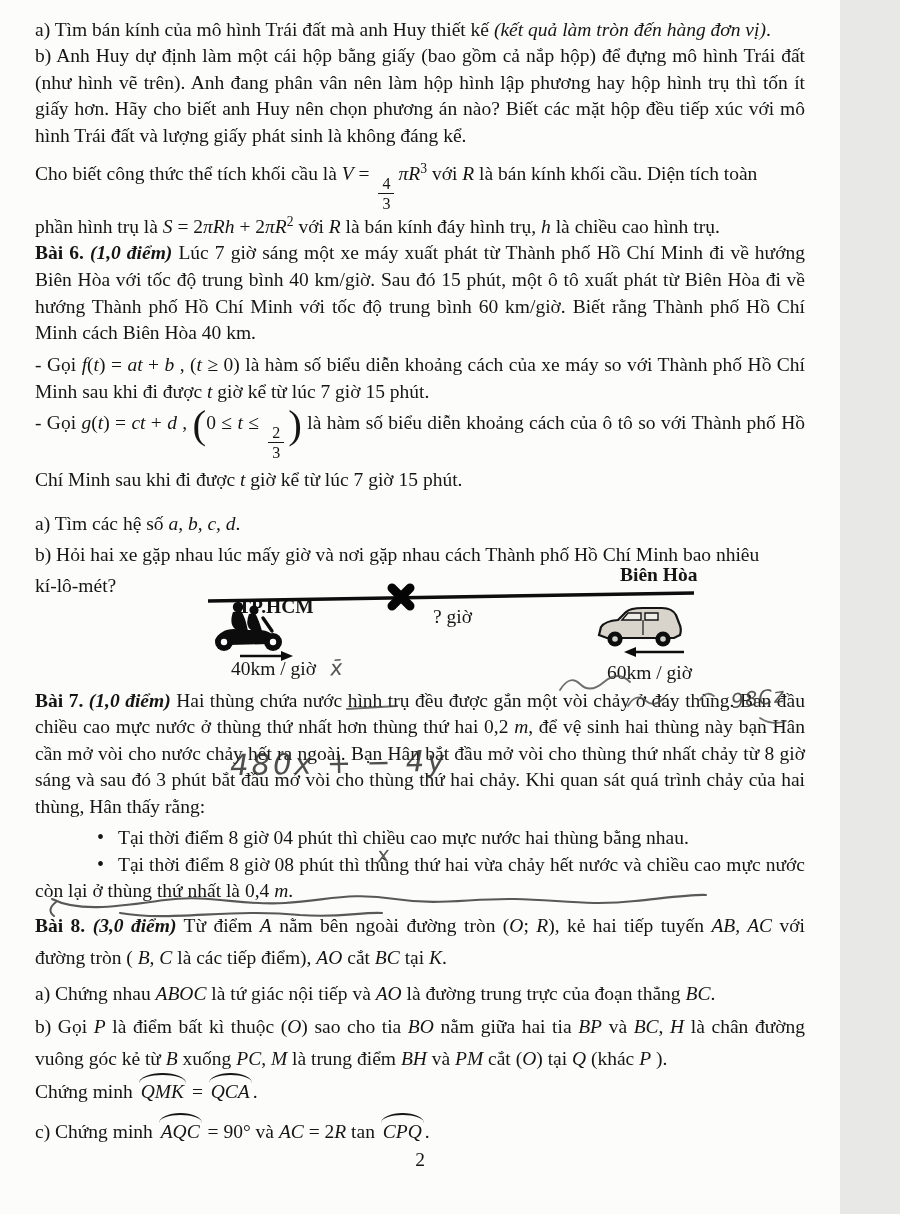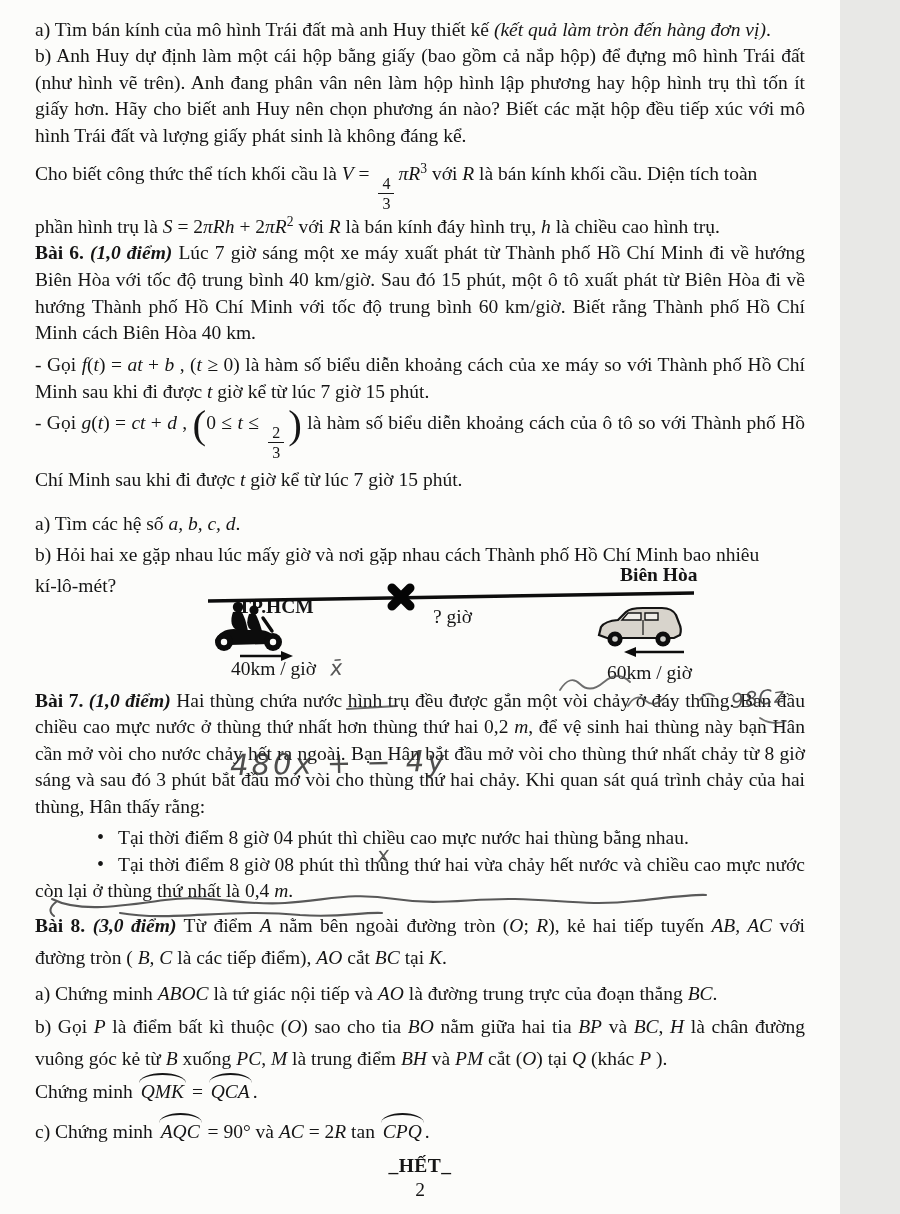--- a/index.html
+++ b/index.html
@@ -141,7 +141,7 @@
   </div>
 
   <p class="p12"><span class="seg-b">Bài 8. </span><span class="seg-bi">(3,0 điểm)</span><span class="seg-n"> Từ điểm </span><span class="seg-i">A</span><span class="seg-n"> nằm bên ngoài đường tròn (</span><span class="seg-i">O</span><span class="seg-n">; </span><span class="seg-i">R</span><span class="seg-n">)</span><span class="seg-n">, kẻ hai tiếp tuyến </span><span class="seg-i">AB, AC</span><span class="seg-n"> với đường tròn ( </span><span class="seg-i">B, C</span><span class="seg-n"> là các tiếp điểm), </span><span class="seg-i">AO</span><span class="seg-n"> cắt </span><span class="seg-i">BC</span><span class="seg-n"> tại </span><span class="seg-i">K</span><span class="seg-n">.</span></p>
-  <p class="p13"><span class="seg-n">a) Chứng minh </span><span class="seg-i">ABOC</span><span class="seg-n"> là tứ giác nội tiếp và </span><span class="seg-i">AO</span><span class="seg-n"> là đường trung trực của đoạn thẳng </span><span class="seg-i">BC</span><span class="seg-n">.</span></p>
+  <p class="p13"><span class="seg-n">a) Chứng nhau </span><span class="seg-i">ABOC</span><span class="seg-n"> là tứ giác nội tiếp và </span><span class="seg-i">AO</span><span class="seg-n"> là đường trung trực của đoạn thẳng </span><span class="seg-i">BC</span><span class="seg-n">.</span></p>
   <p class="p14"><span class="seg-n">b) Gọi </span><span class="seg-i">P</span><span class="seg-n"> là điểm bất kì thuộc (</span><span class="seg-i">O</span><span class="seg-n">) sao cho tia </span><span class="seg-i">BO</span><span class="seg-n"> nằm giữa hai tia </span><span class="seg-i">BP</span><span class="seg-n"> và </span><span class="seg-i">BC</span><span class="seg-n">,  </span><span class="seg-i">H</span><span class="seg-n"> là chân đường vuông góc kẻ từ </span><span class="seg-i">B</span><span class="seg-n"> xuống </span><span class="seg-i">PC</span><span class="seg-n">, </span><span class="seg-i">M</span><span class="seg-n"> là trung điểm </span><span class="seg-i">BH</span><span class="seg-n"> và </span><span class="seg-i">PM</span><span class="seg-n"> cắt (</span><span class="seg-i">O</span><span class="seg-n">) tại  </span><span class="seg-i">Q</span><span class="seg-n"> (khác </span><span class="seg-i">P</span><span class="seg-n"> ).</span></p>
   <p class="p15"><span class="seg-n">Chứng minh </span><span class="seg-arc">QMK</span><span class="seg-n"> = </span><span class="seg-arc">QCA</span><span class="seg-n">.</span></p>
   <p class="p16"><span class="seg-n">c) Chứng minh </span><span class="seg-arc">AQC</span><span class="seg-n"> = 90° và </span><span class="seg-i">AC</span><span class="seg-n"> = 2</span><span class="seg-i">R</span><span class="seg-n"> tan </span><span class="seg-arc">CPQ</span><span class="seg-n">.</span></p>

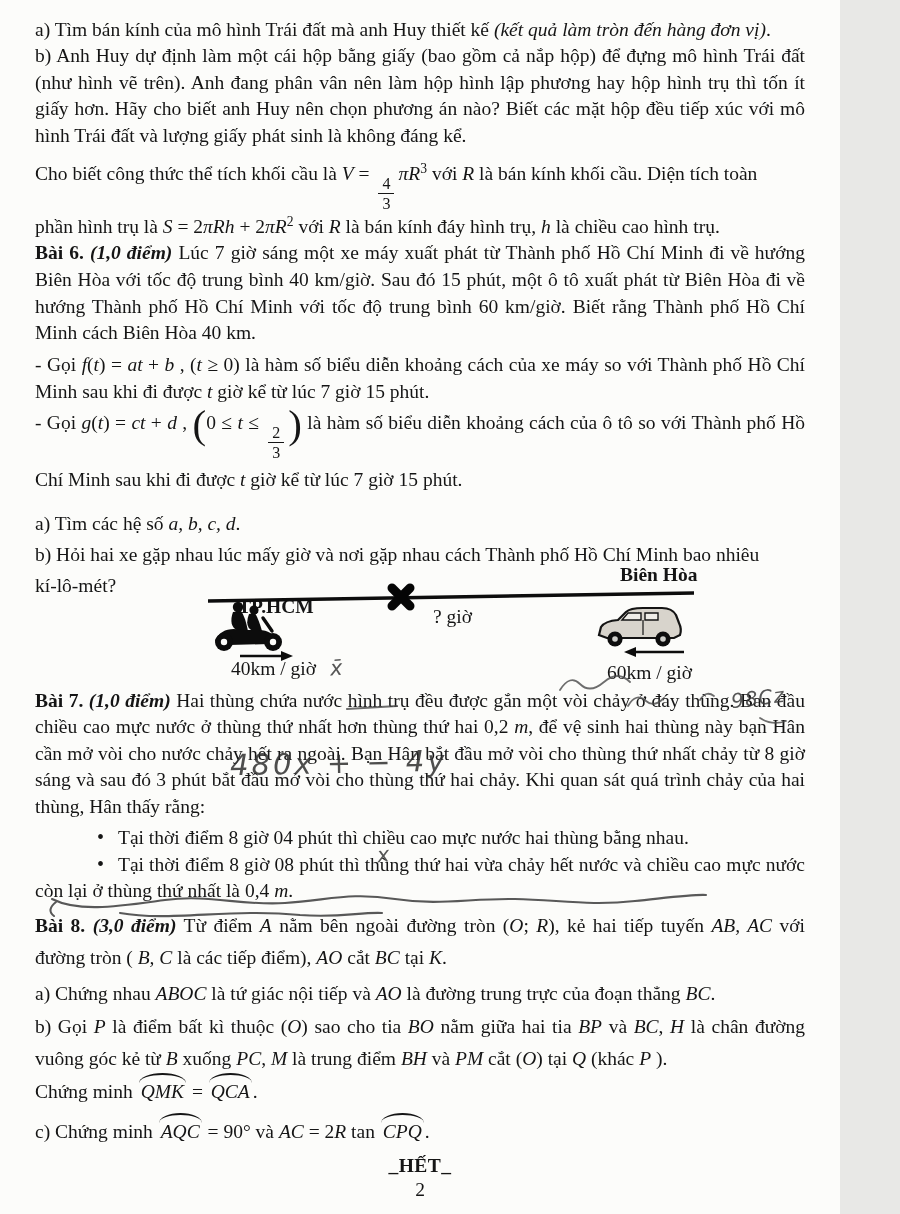--- a/index.html
+++ b/index.html
@@ -146,7 +146,6 @@
   <p class="p15"><span class="seg-n">Chứng minh </span><span class="seg-arc">QMK</span><span class="seg-n"> = </span><span class="seg-arc">QCA</span><span class="seg-n">.</span></p>
   <p class="p16"><span class="seg-n">c) Chứng minh </span><span class="seg-arc">AQC</span><span class="seg-n"> = 90° và </span><span class="seg-i">AC</span><span class="seg-n"> = 2</span><span class="seg-i">R</span><span class="seg-n"> tan </span><span class="seg-arc">CPQ</span><span class="seg-n">.</span></p>
 
-  <p class="center p17">_HẾT_</p>
   <p class="center p18">2</p>
 
   <div class="hw-layer">

